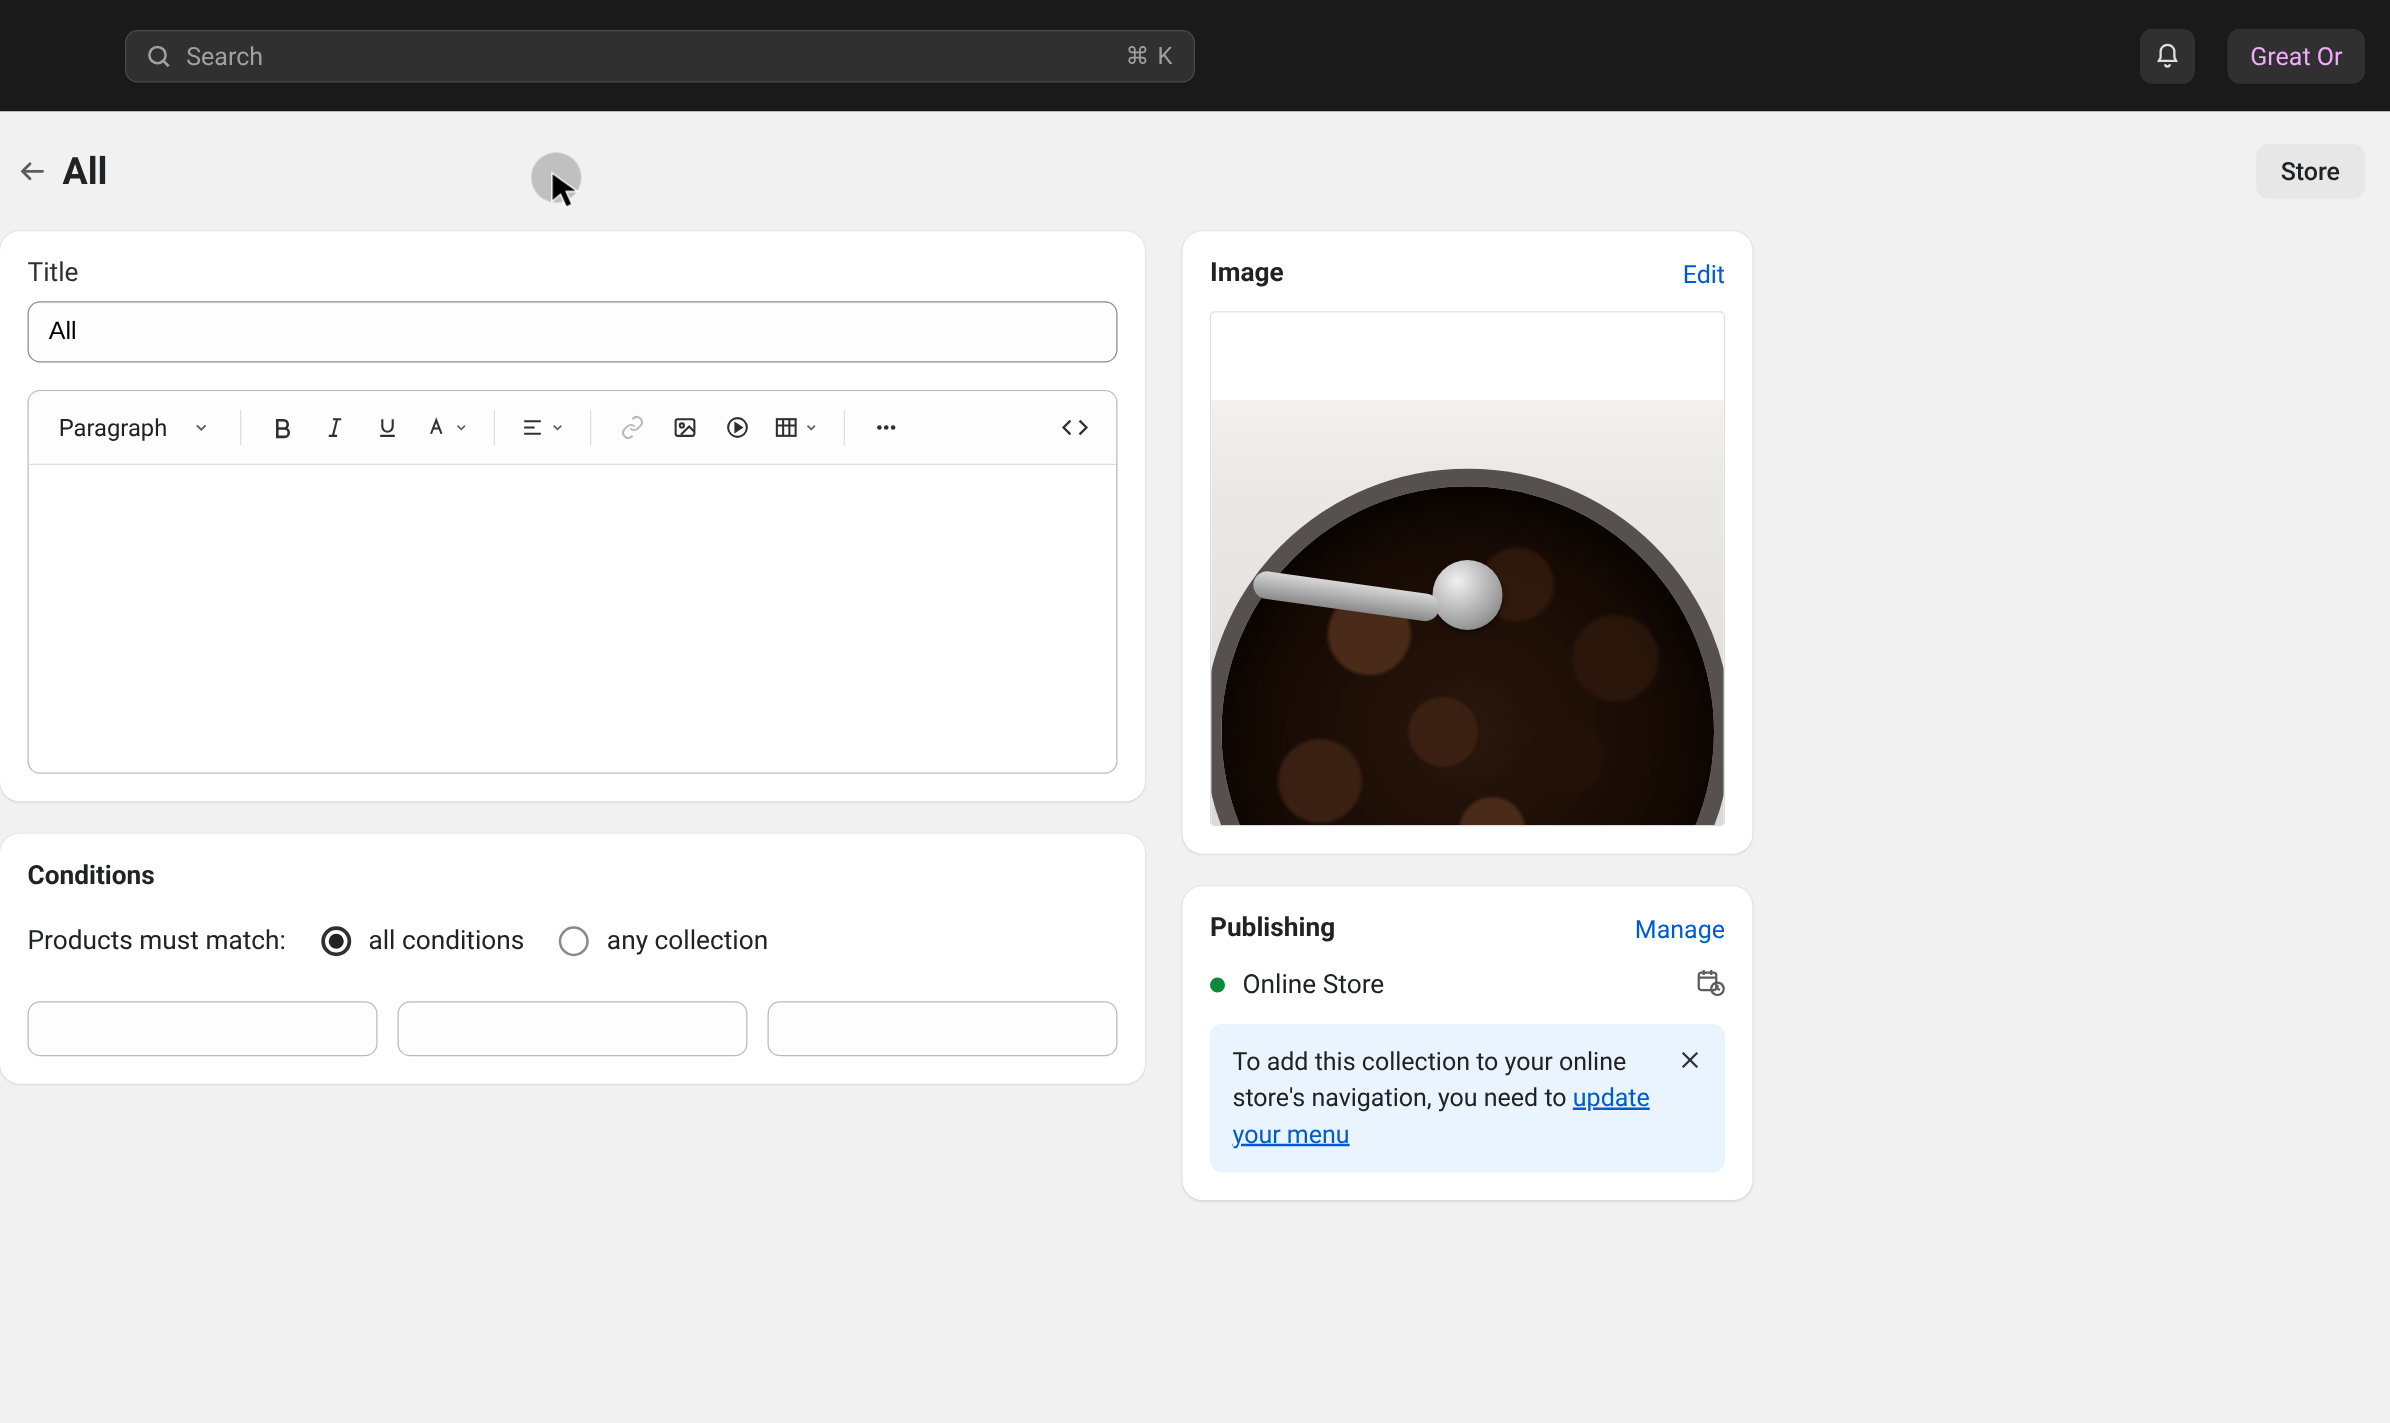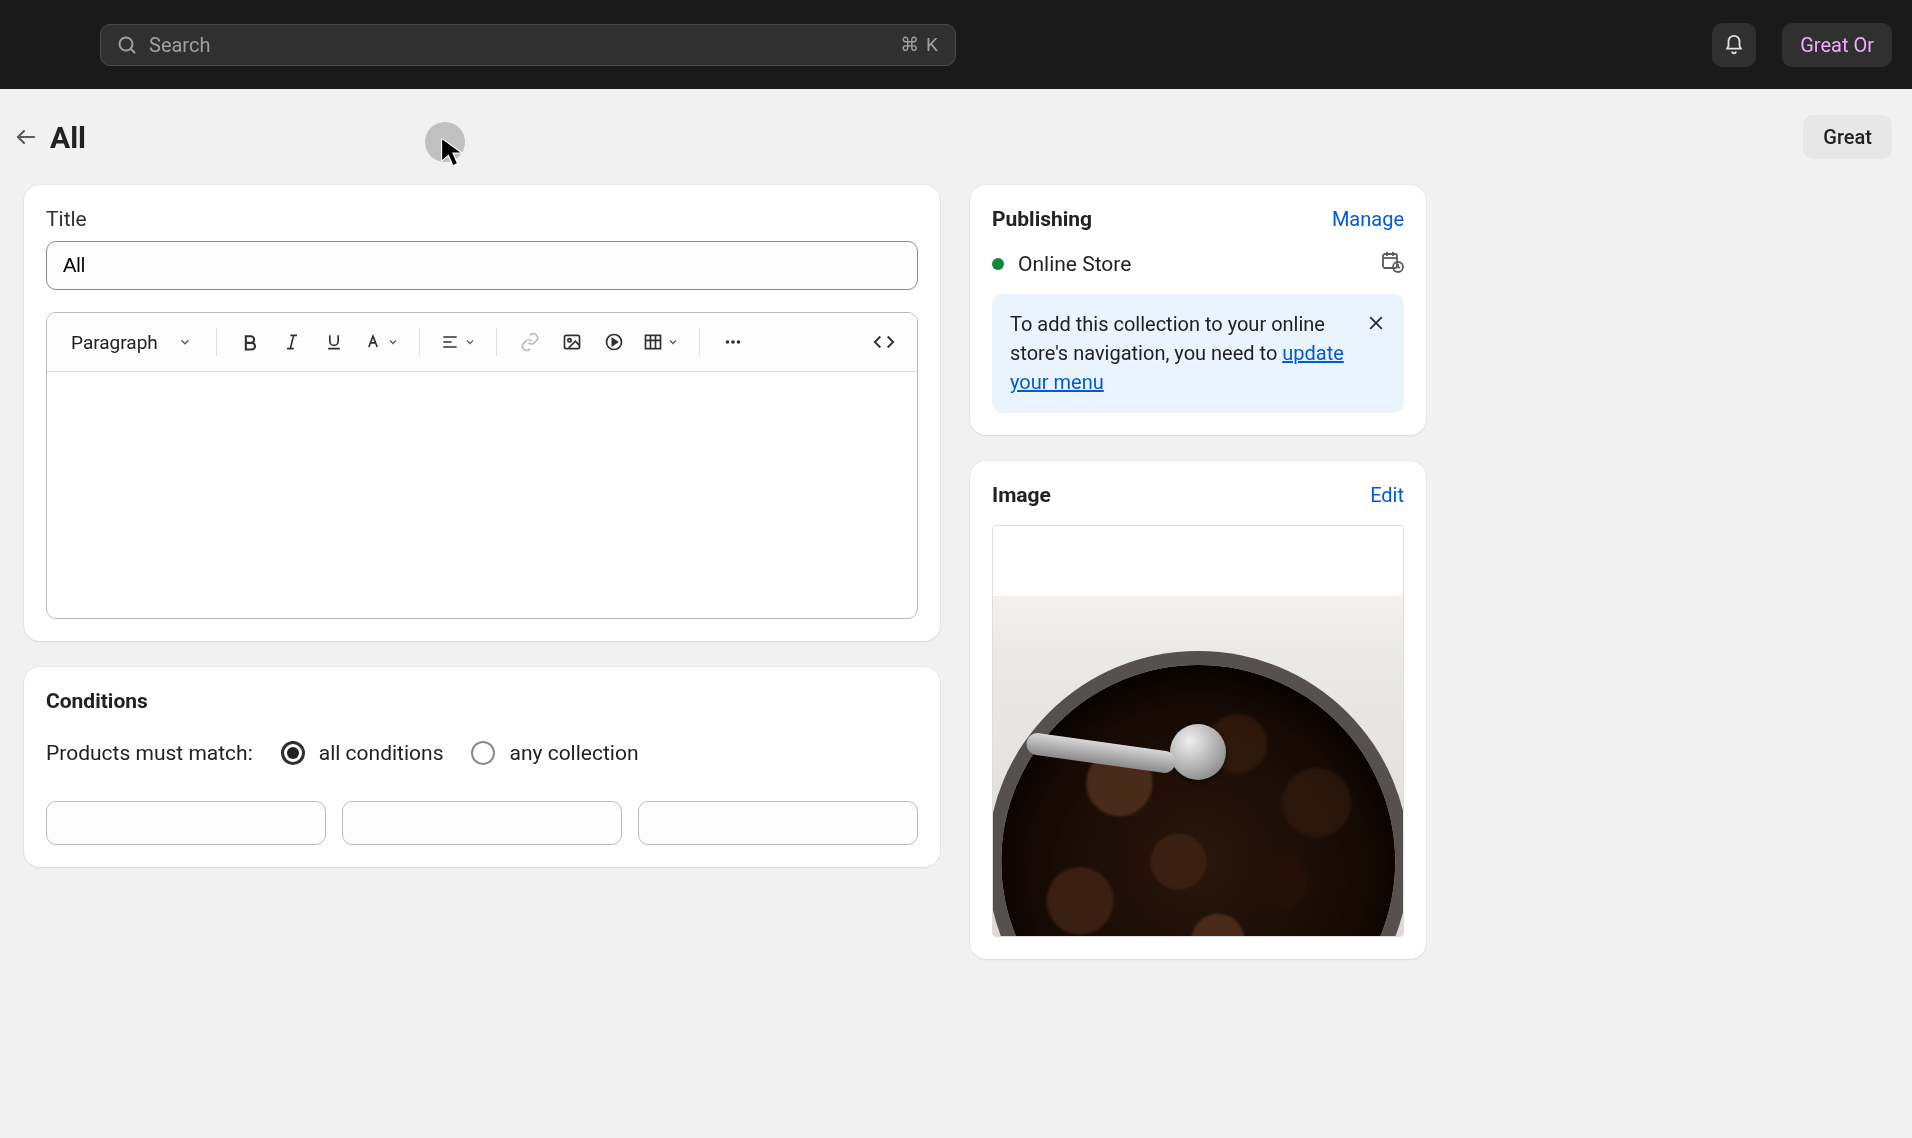--- a/index.html
+++ b/index.html
@@ -267,7 +267,7 @@
   <h1 class="page-title">All</h1>
   <div class="header-spacer"></div>
   <div class="view-btn">
-    <span>Great</span>
+    <span>Store</span>
   </div>
 </div>
 

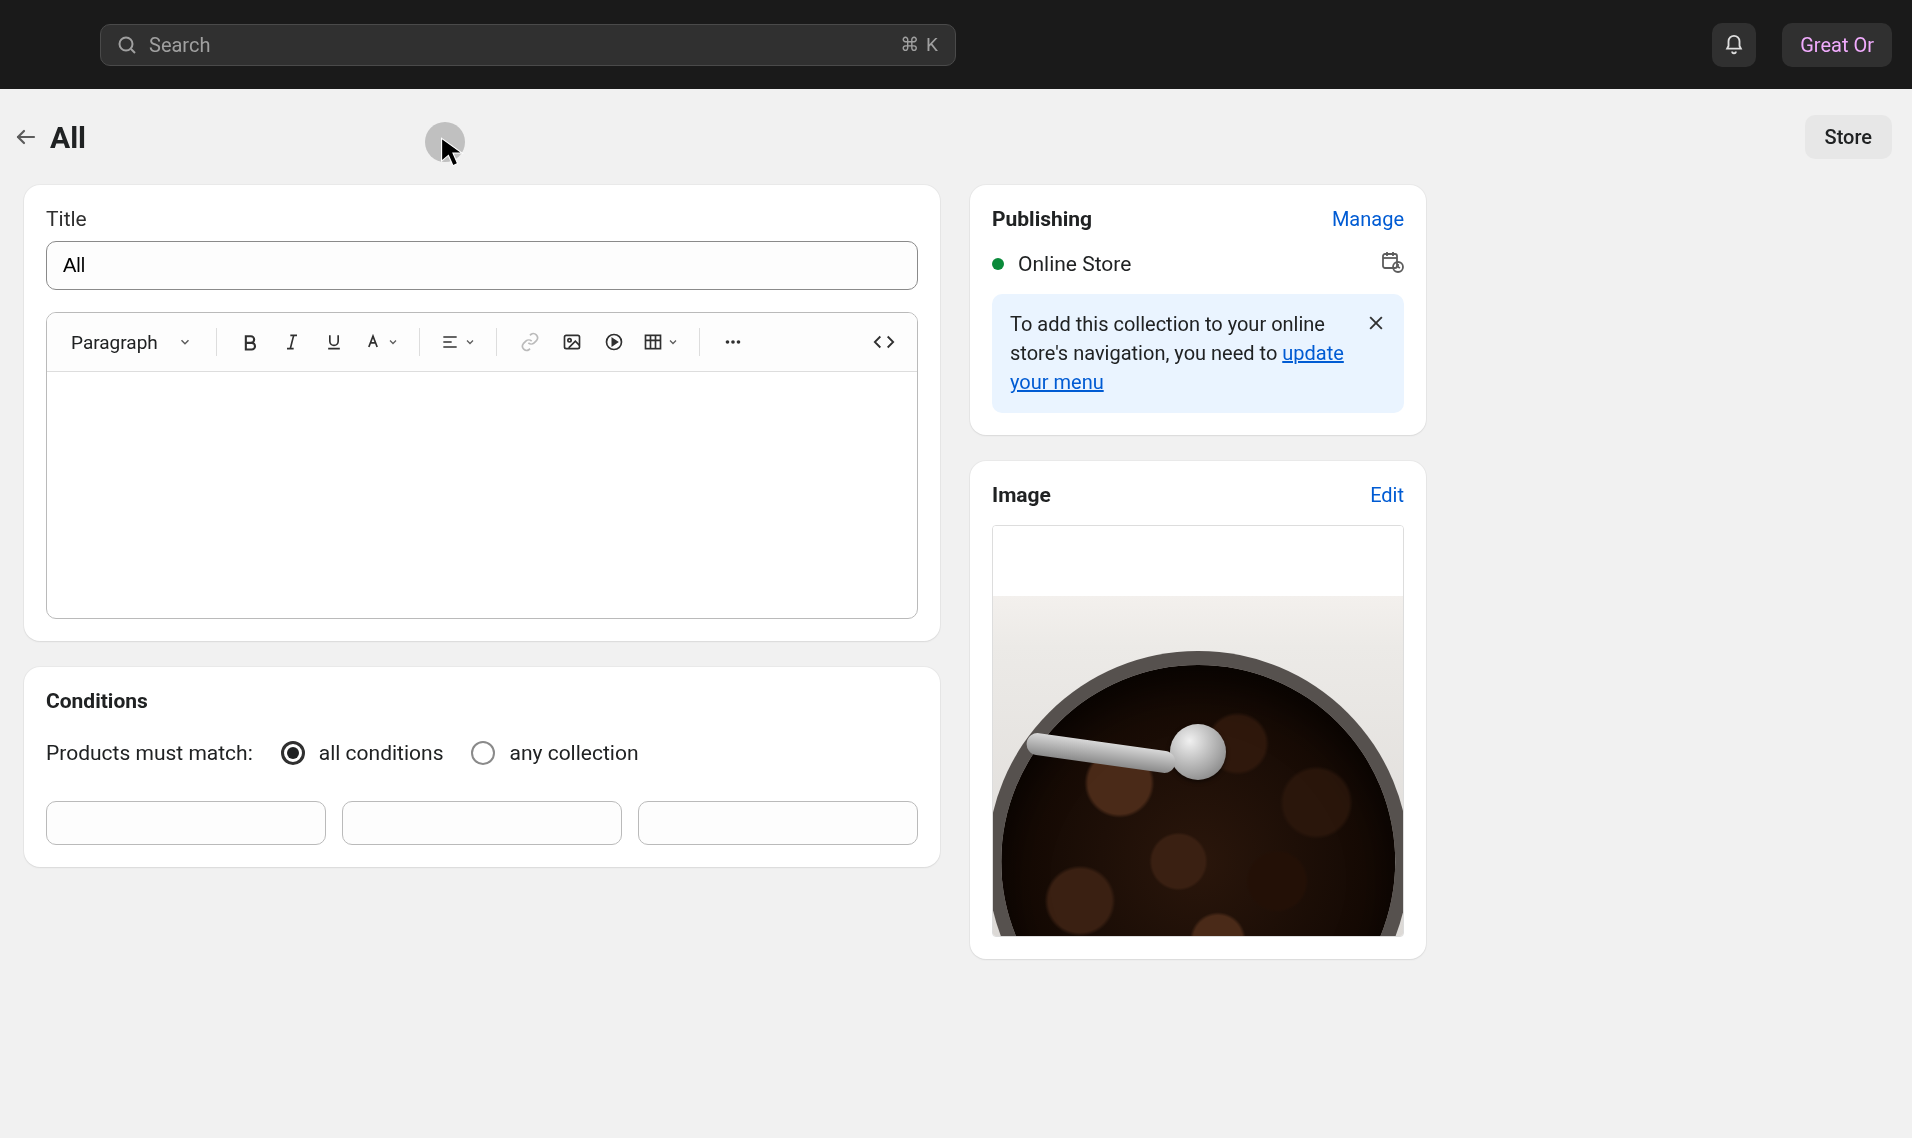--- a/index.html
+++ b/index.html
@@ -79,7 +79,7 @@
     .content-row {
       display: flex;
       gap: 30px;
-      padding: 0 24px;
+      padding: 0 0;
       align-items: flex-start;
     }
     .col-main { flex: 0 0 916px; display: flex; flex-direction: column; gap: 26px;}

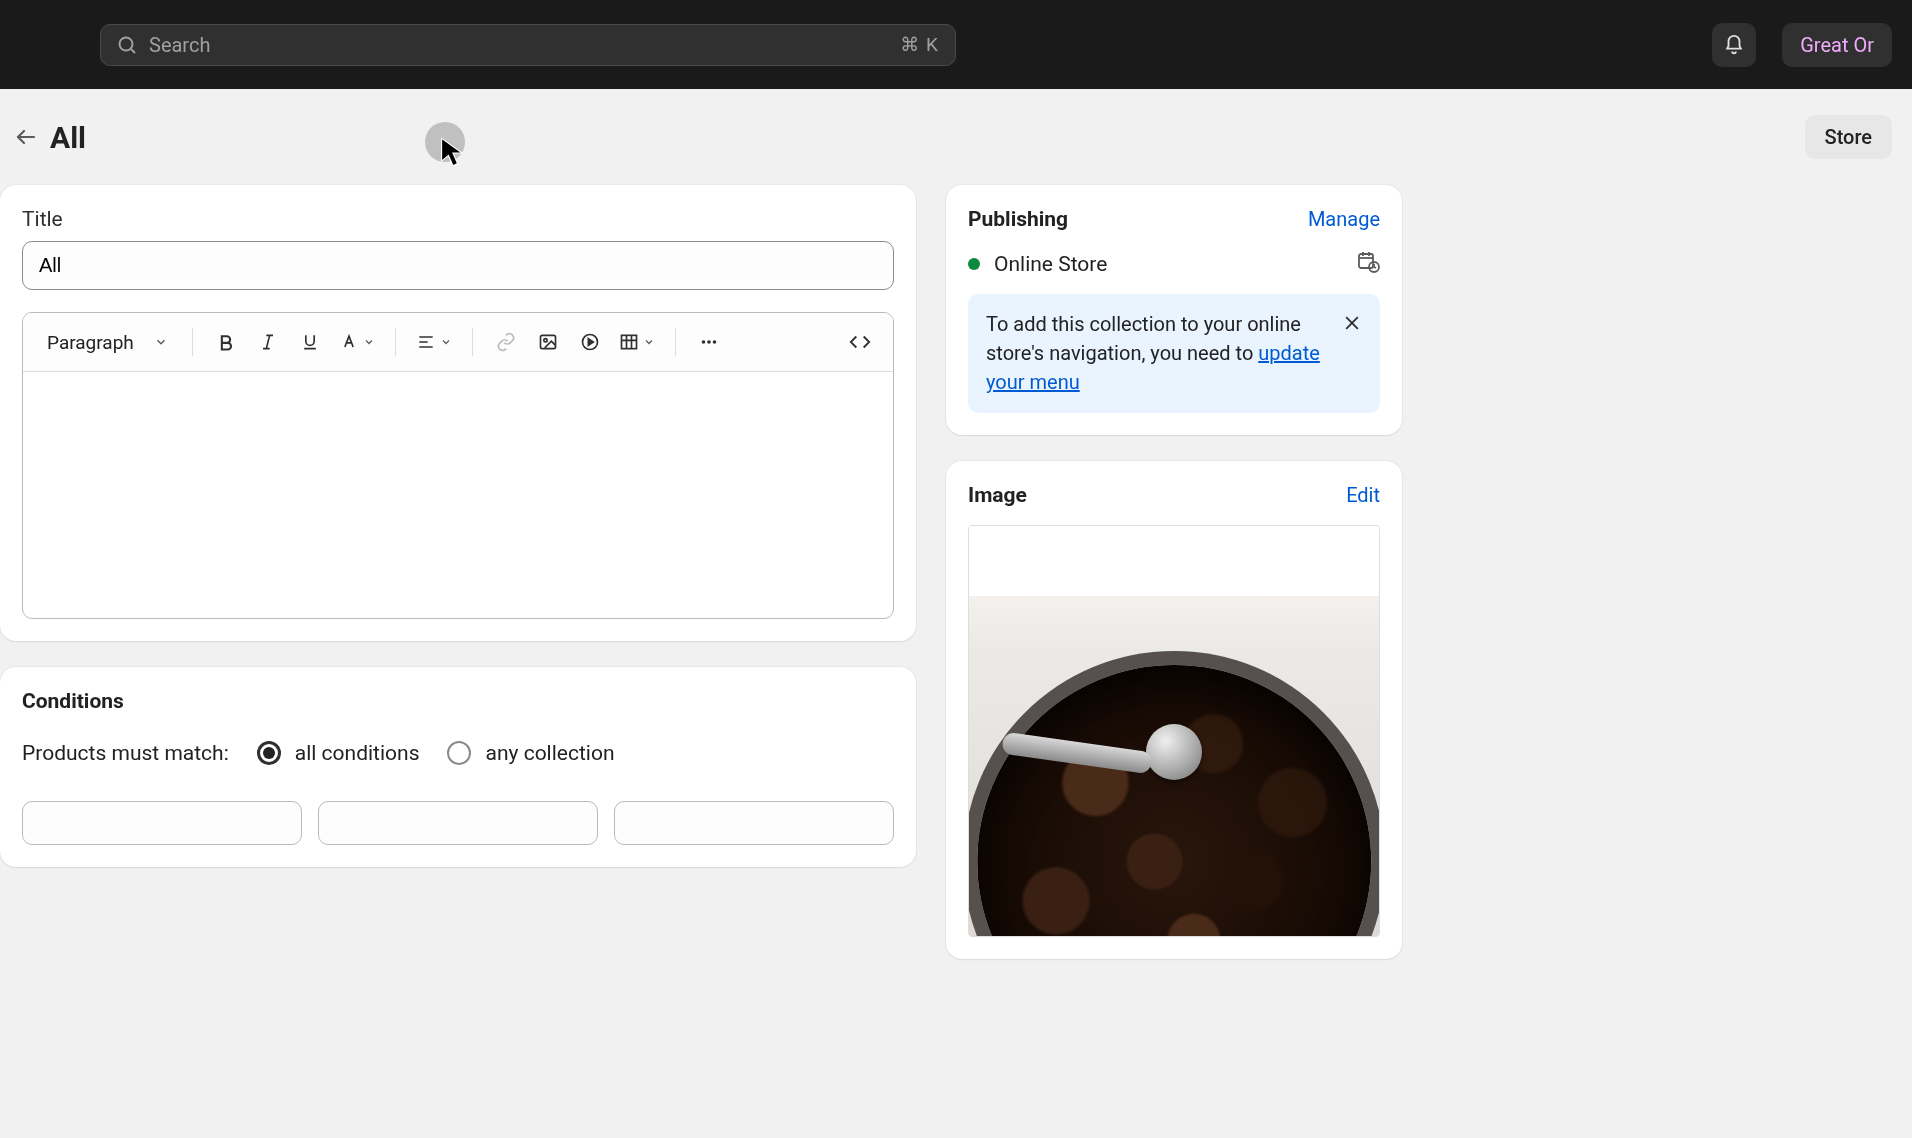--- a/index.html
+++ b/index.html
@@ -400,6 +400,20 @@
   </div>
 
   <div class="col-side">
+
+    <div class="card image-card">
+      <div class="side-card-header">
+        <div class="side-card-title">Image</div>
+        <a class="link">Edit</a>
+      </div>
+      <div class="image-frame">
+        <div class="whitespace-top"></div>
+        <div class="image-content">
+          <div class="beans"></div>
+          <div class="crank"></div>
+        </div>
+      </div>
+    </div>
 
     <div class="card">
       <div class="side-card-header">
@@ -433,20 +447,6 @@
         </span>
       </div>
     </div>
-
-    <div class="card image-card">
-      <div class="side-card-header">
-        <div class="side-card-title">Image</div>
-        <a class="link">Edit</a>
-      </div>
-      <div class="image-frame">
-        <div class="whitespace-top"></div>
-        <div class="image-content">
-          <div class="beans"></div>
-          <div class="crank"></div>
-        </div>
-      </div>
-    </div>
   </div>
 </div>
 

